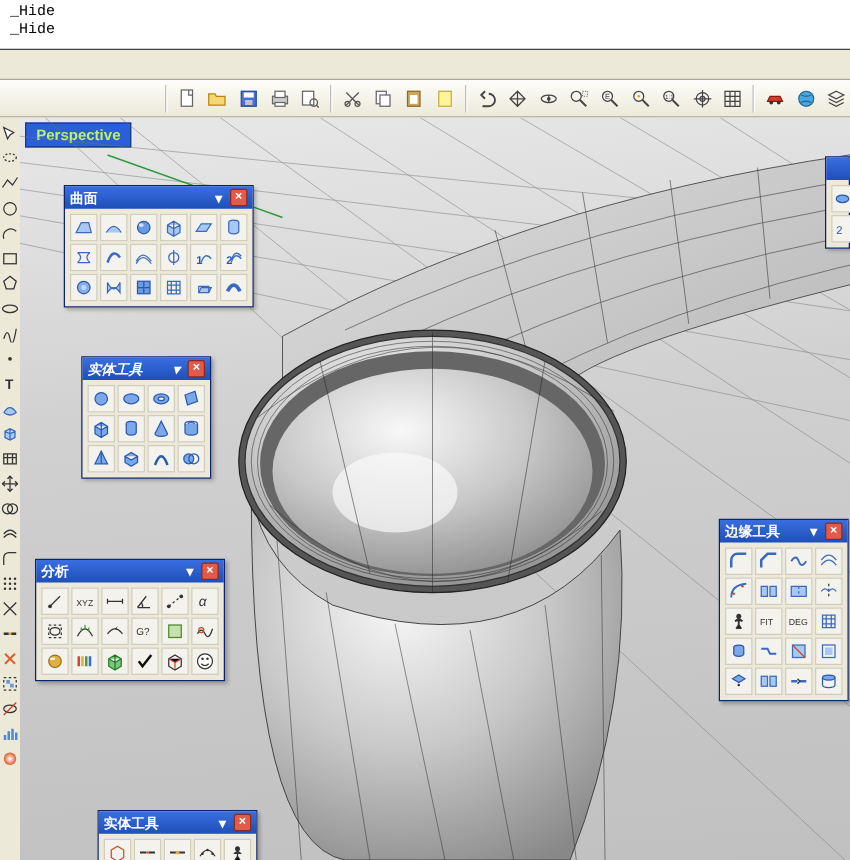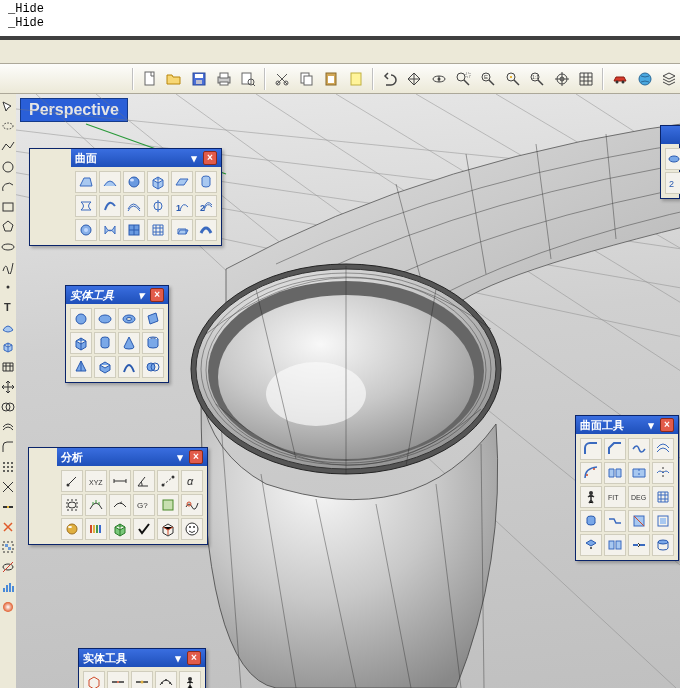--- a/index.html
+++ b/index.html
@@ -16,7 +16,7 @@
   
   .cmd-area {
     background: #fff;
-    border-bottom: 4px solid #404040;
+    border-bottom: 1px solid #404040;
     height: 40px;
     padding: 2px 8px;
     font-family: "Courier New", monospace;

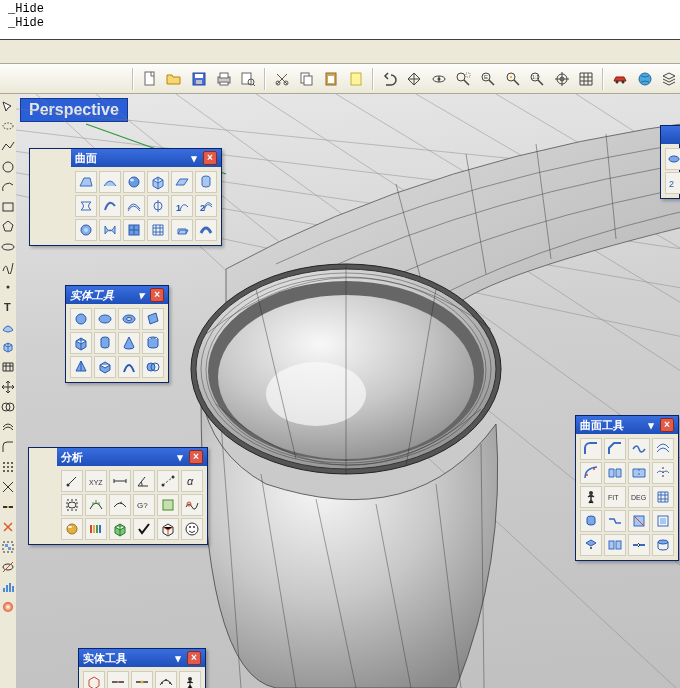--- a/index.html
+++ b/index.html
@@ -95,9 +95,9 @@
     position: absolute;
     left: 4px; top: 4px;
     background: #2a5fd8;
-    color: #e5e5e5;
+    color: #bef264;
     font-weight: bold;
-    font-size: 16px;
+    font-size: 12px;
     padding: 2px 8px;
     border: 1px solid #153a8a;
   }

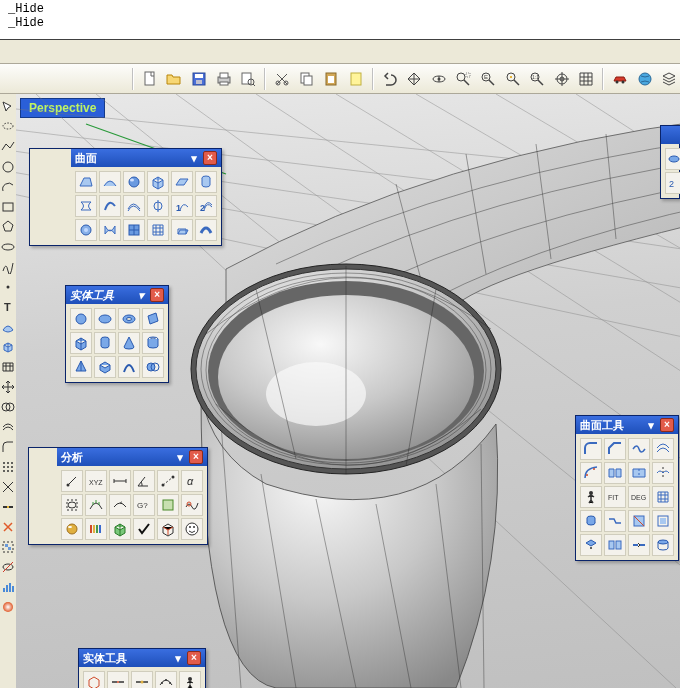--- a/index.html
+++ b/index.html
@@ -161,7 +161,7 @@
   .tool-btn svg{width:16px;height:16px;}
 
   
-  .tb-surface    { left: 29px; top: 148px; padding-left: 41px; }
+  .tb-surface    { left: 51px; top: 148px; }
   .tb-solidtools { left: 65px; top: 285px; font-style: italic; }
   .tb-analyze    { left: 28px; top: 447px; padding-left: 28px; }
   .tb-edgetools  { left: 78px; top: 648px; }

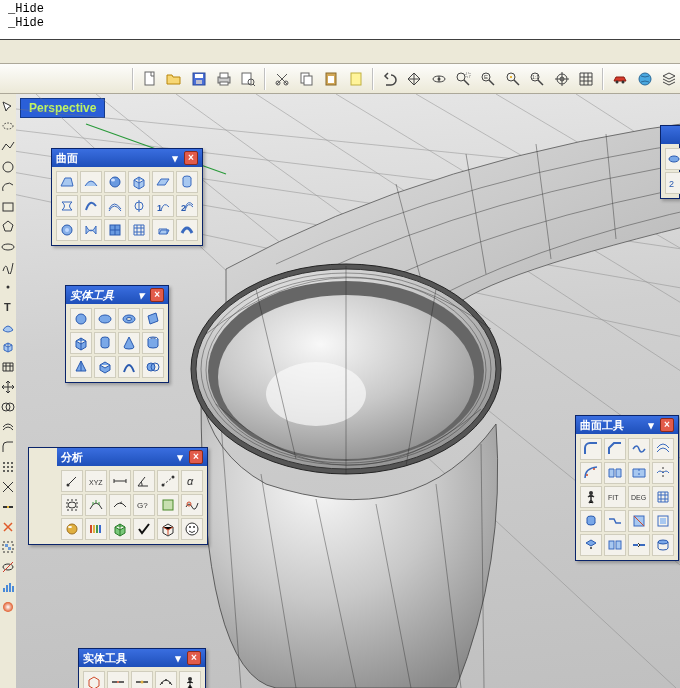--- a/index.html
+++ b/index.html
@@ -852,7 +852,7 @@
 
 <div class="toolbox tb-surftools">
   <div class="titlebar">
-    <span class="title-text">曲面工具</span>
+    <span class="title-text">边缘工具</span>
     <span class="flyout-arrow">▾</span>
     <span class="close-btn">×</span>
   </div>

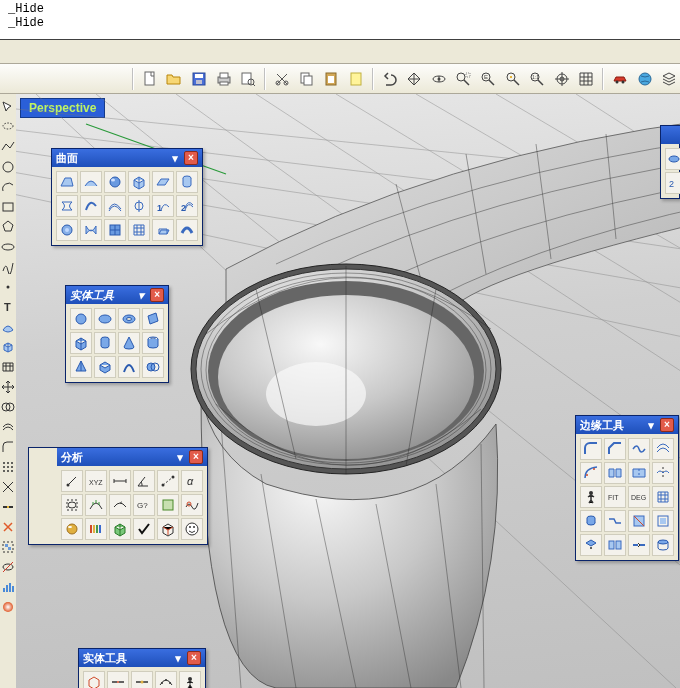--- a/index.html
+++ b/index.html
@@ -163,7 +163,7 @@
   
   .tb-surface    { left: 51px; top: 148px; }
   .tb-solidtools { left: 65px; top: 285px; font-style: italic; }
-  .tb-analyze    { left: 28px; top: 447px; padding-left: 28px; }
+  .tb-analyze    { left: 28px; top: 447px; }
   .tb-edgetools  { left: 78px; top: 648px; }
   .tb-surftools  { left: 575px; top: 415px; }
   .tb-partial    { left: 660px; top: 125px; }

